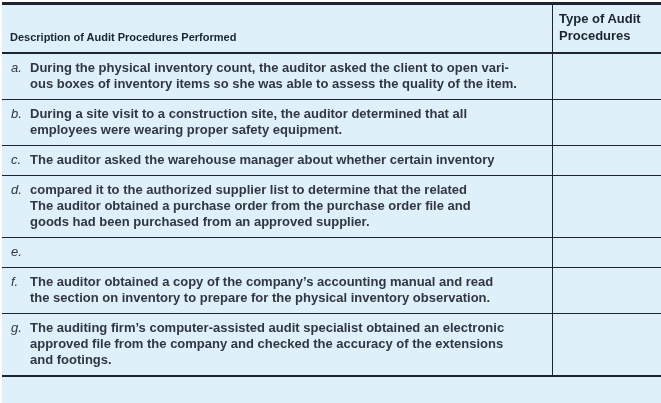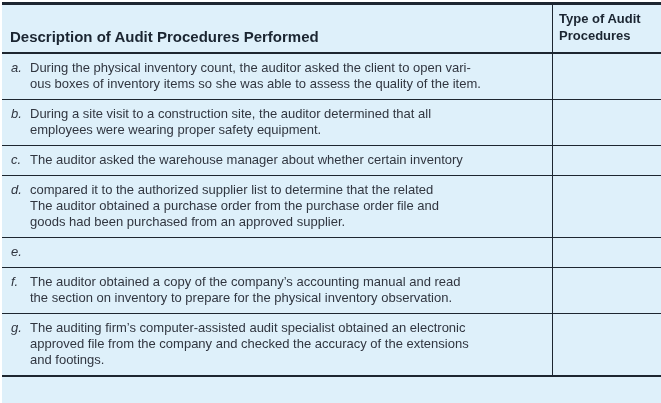--- a/index.html
+++ b/index.html
@@ -35,7 +35,7 @@
   .hrow .c1{
     display:flex;align-items:flex-end;
     padding:0 6px 7px 8px;
-    font-weight:bold;font-size:15px;line-height:16px;
+    font-weight:bold;font-size:11px;line-height:16px;
     color:var(--text-header);
     text-align:right;
   }

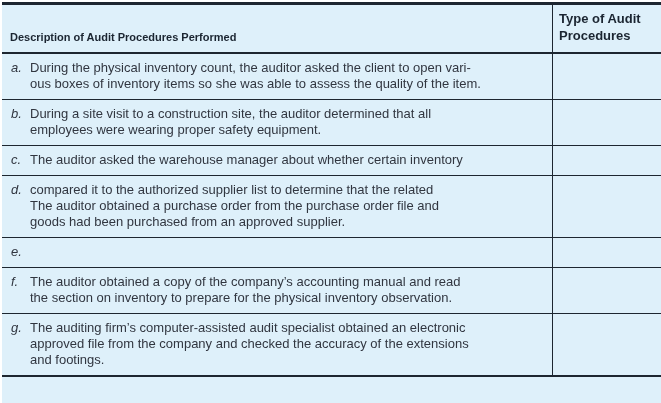--- a/index.html
+++ b/index.html
@@ -56,7 +56,7 @@
     flex:0 0 19px;font-style:italic;
   }
   .desc{flex:1;padding-right:8px;}
-  .desc div{white-space:nowrap;}
+  .desc div{white-space:nowrap;font-weight:bold;}
 </style>
 </head>
 <body>

